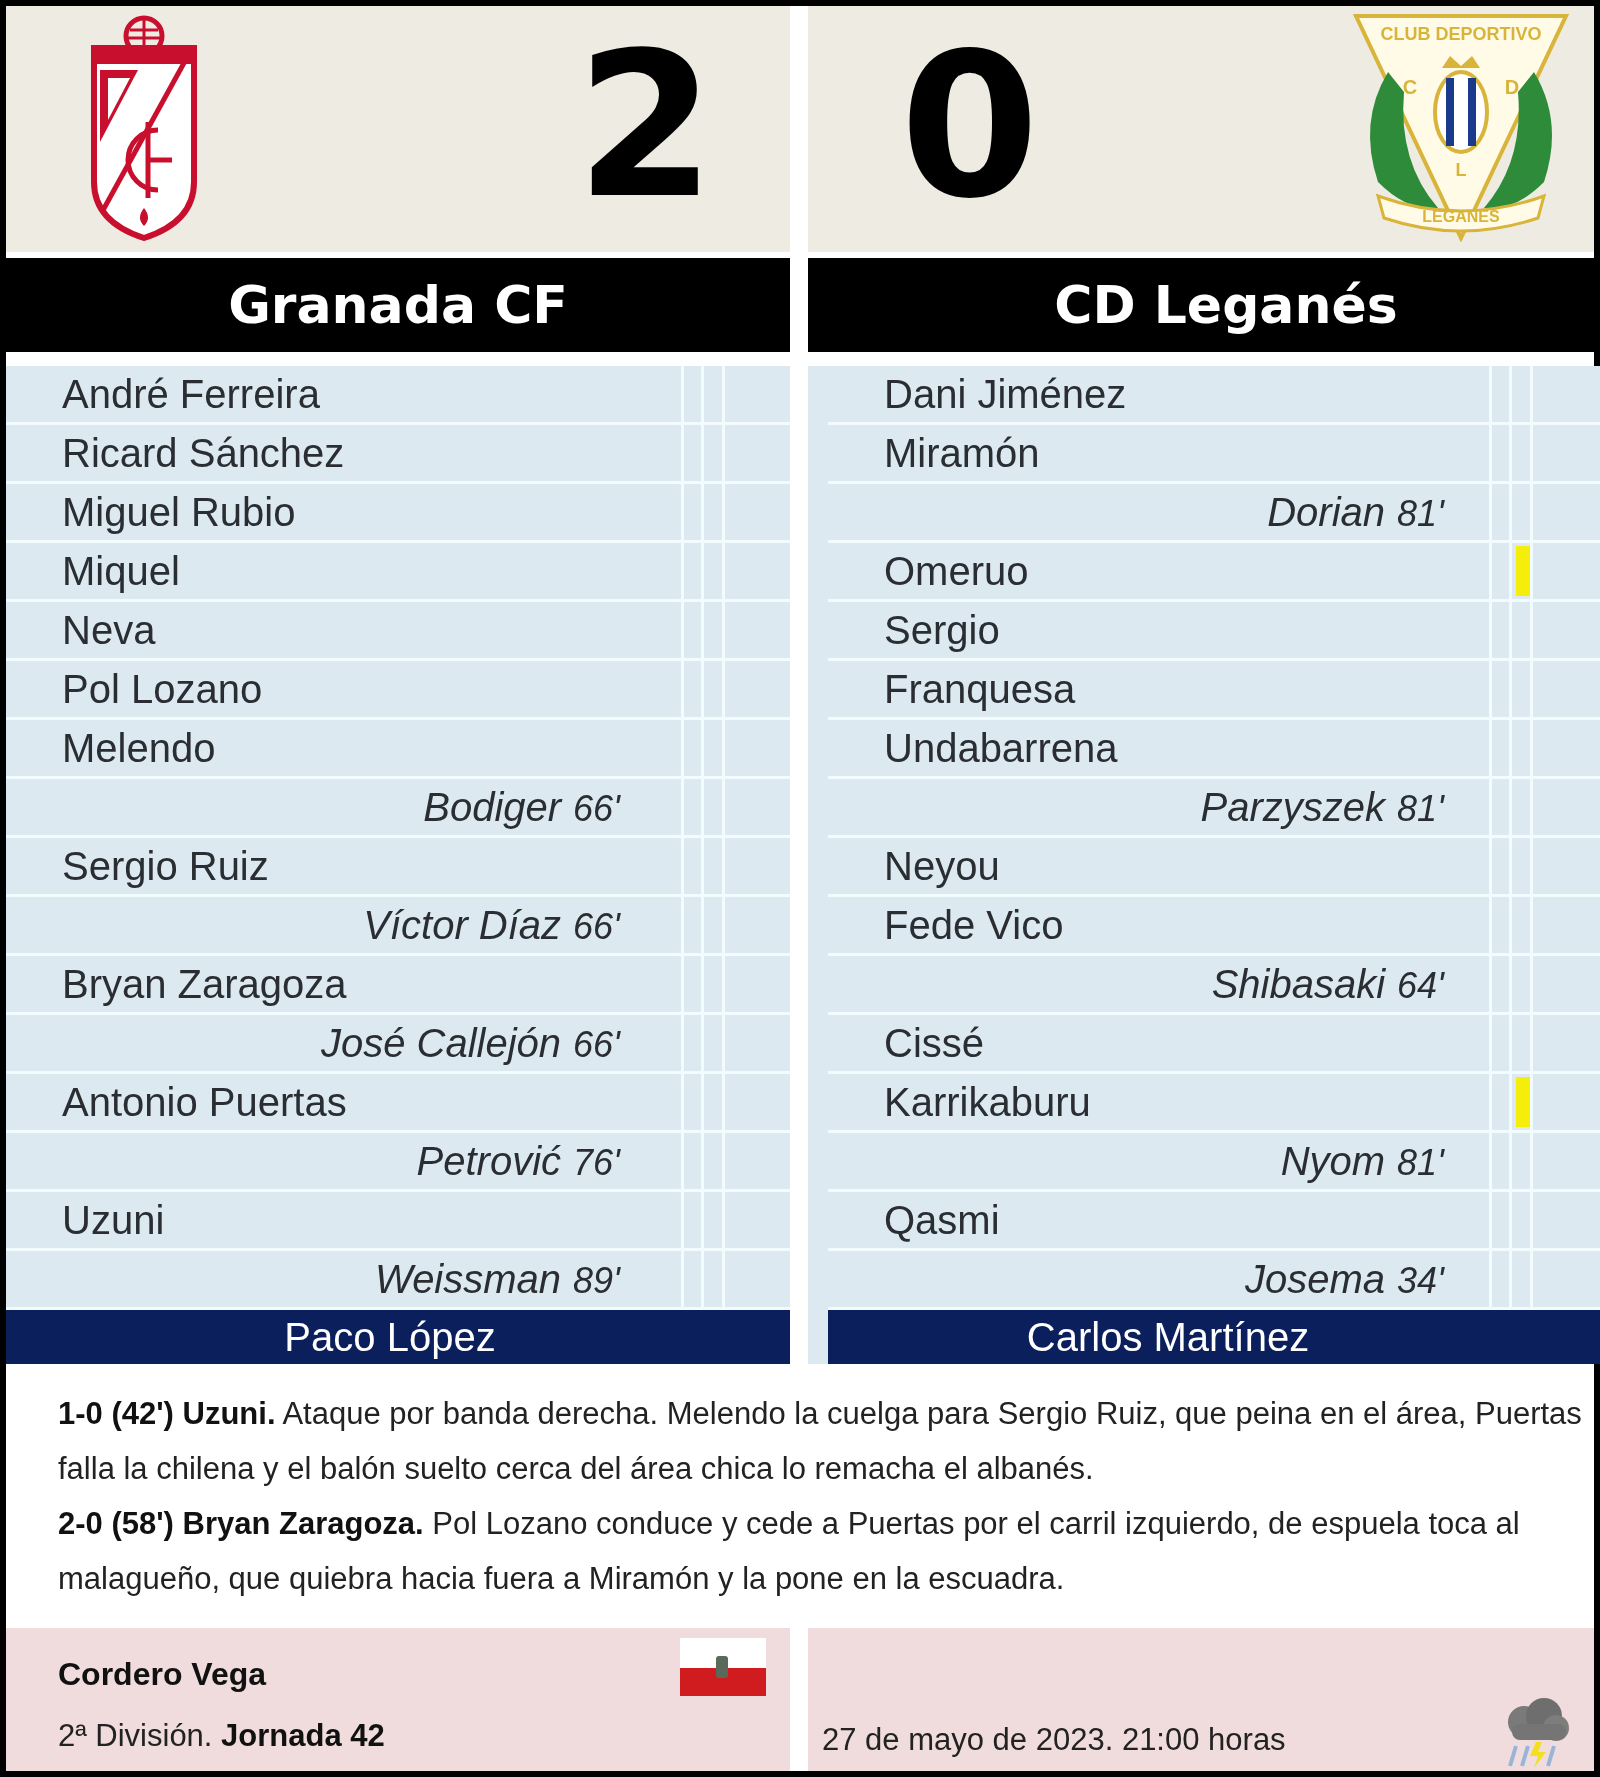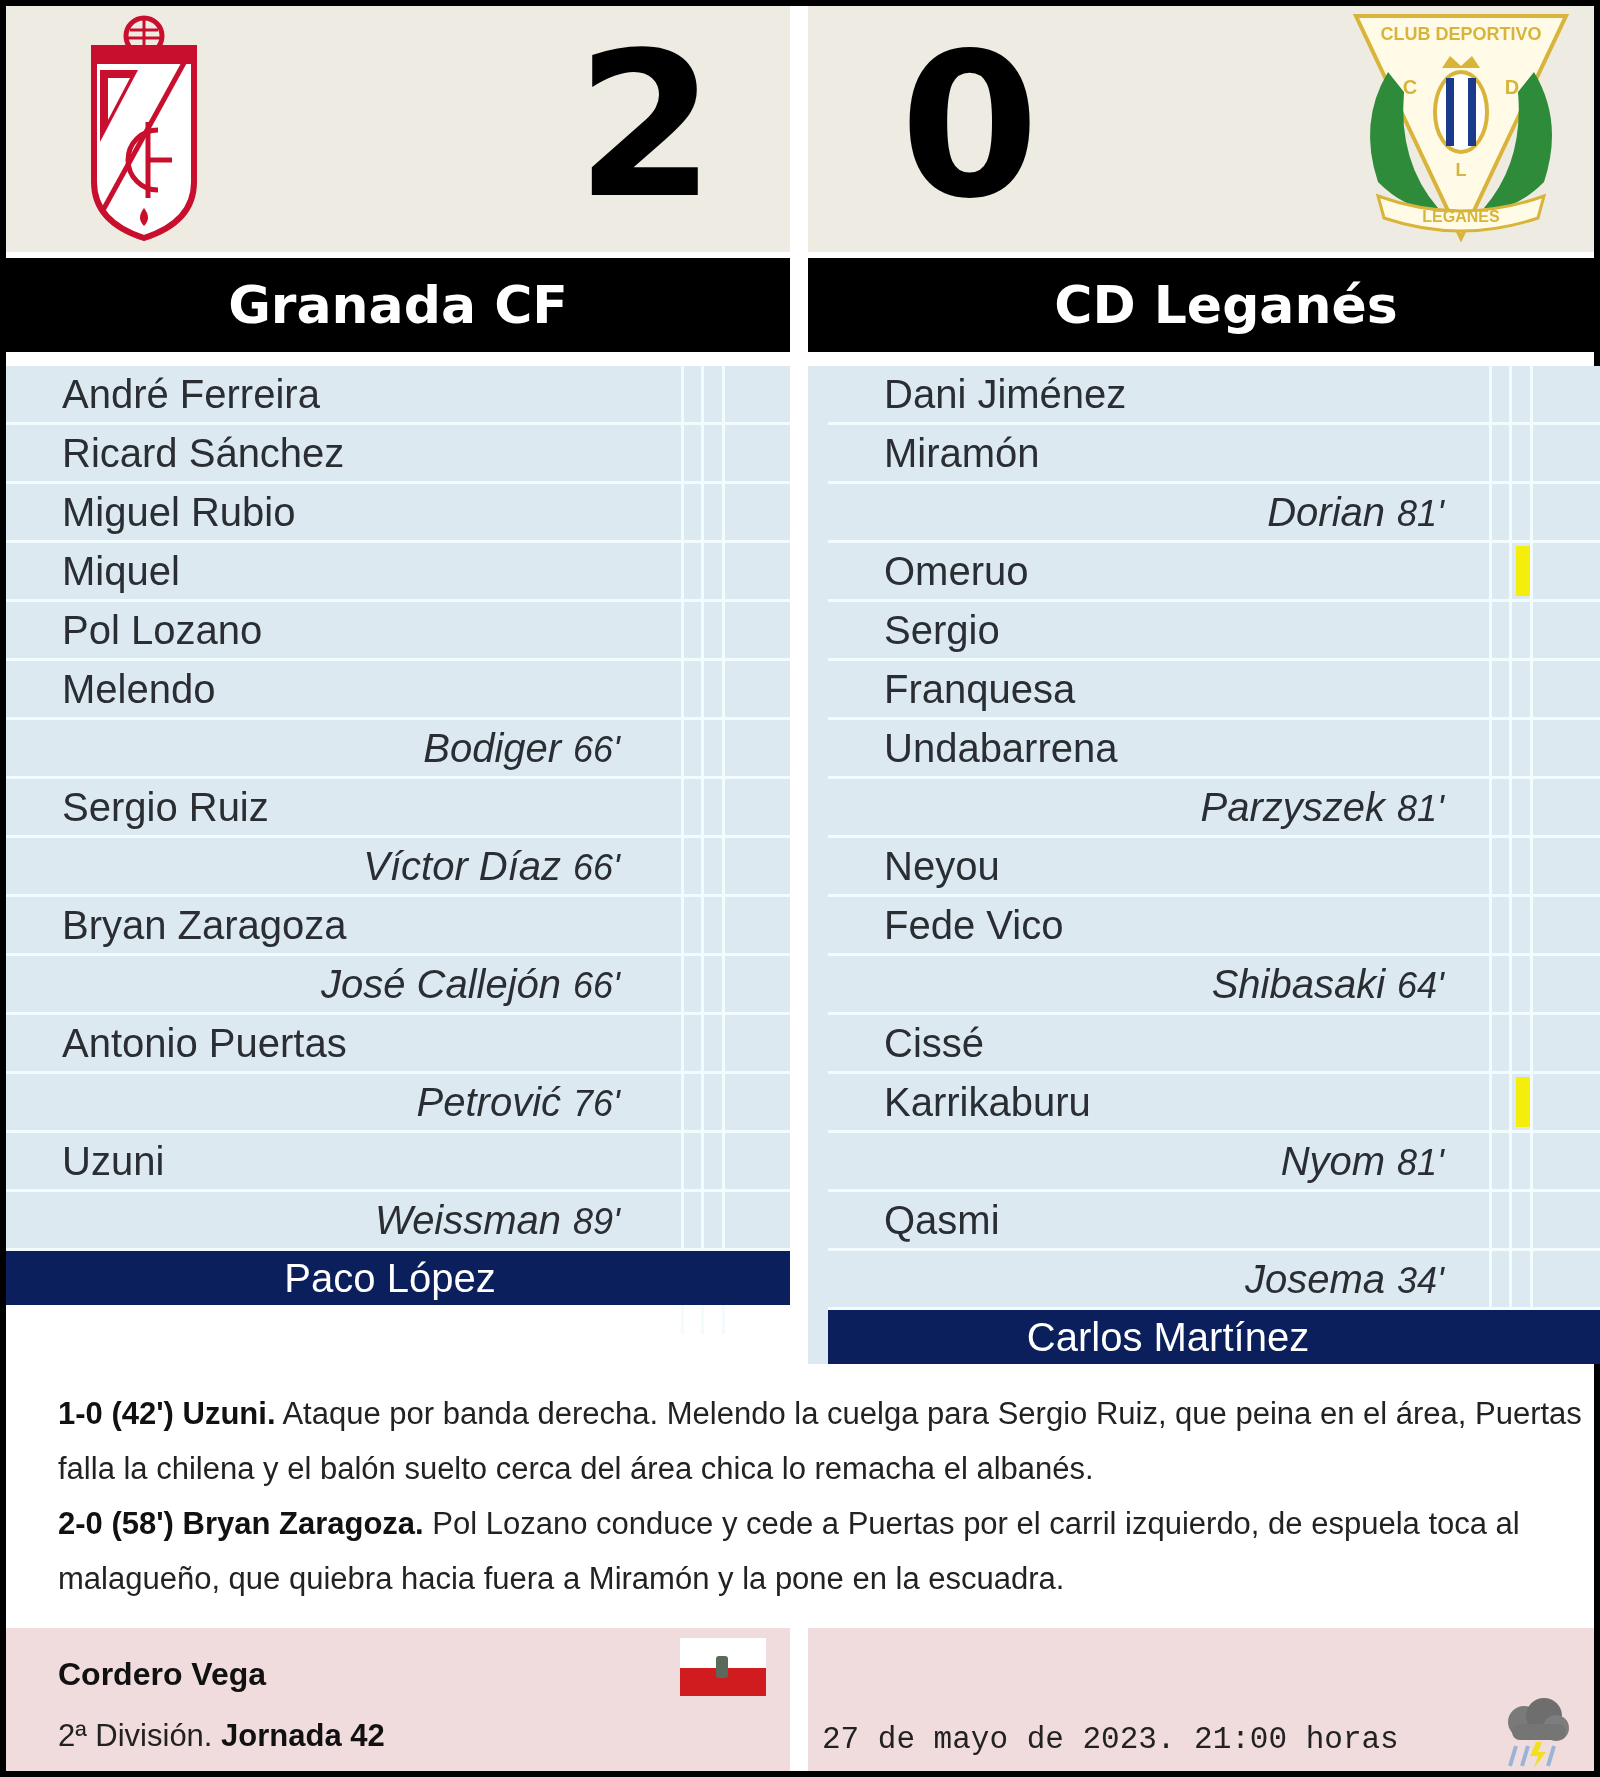--- a/index.html
+++ b/index.html
@@ -140,6 +140,9 @@
         <span class="name">Miquel</span>
       </div>
       <div class="row">
+        <span class="name">Neva</span>
+      </div>
+      <div class="row">
         <span class="name">Pol Lozano</span>
       </div>
       <div class="row">

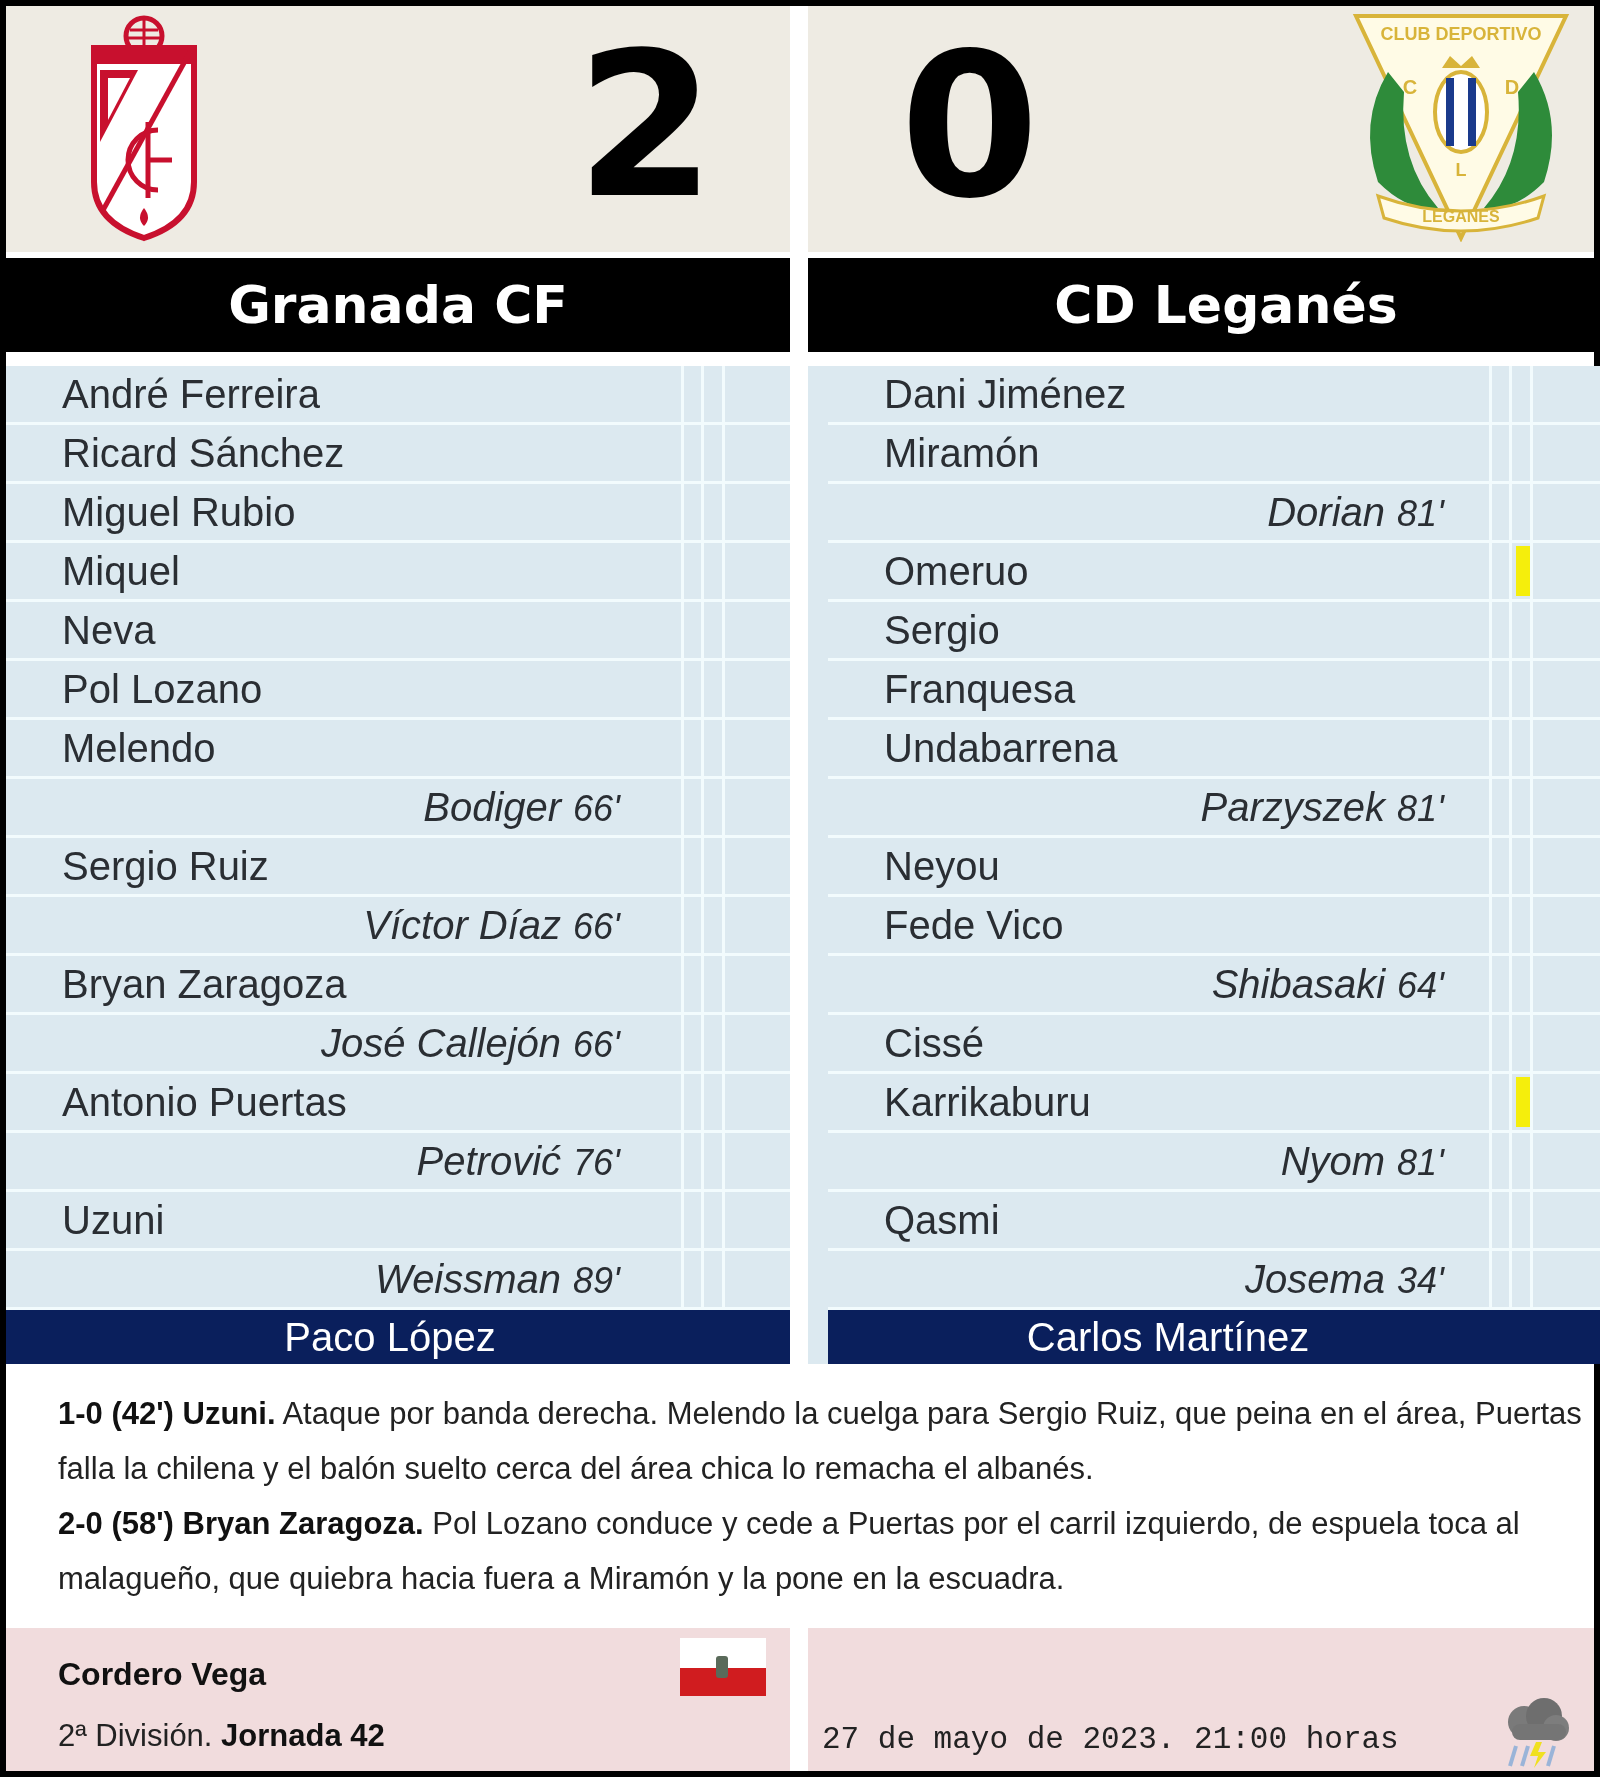--- a/index.html
+++ b/index.html
@@ -72,7 +72,7 @@
   .flag { position: absolute; left: 674px; top: 10px; width: 86px; height: 60px; }
   .venue { position: absolute; left: 14px; top: 26px; font-size: 31px; color: #222; white-space: nowrap; }
   .venue b { color: #111; }
-  .date { position: absolute; left: 14px; top: 94px; font-size: 31px; color: #222; font-family: Liberation Mono, monospace; }
+  .date { position: absolute; left: 14px; top: 94px; font-size: 31px; color: #222; }
   .weather { position: absolute; left: 688px; top: 68px; width: 80px; height: 72px; }
 </style>
 </head>

